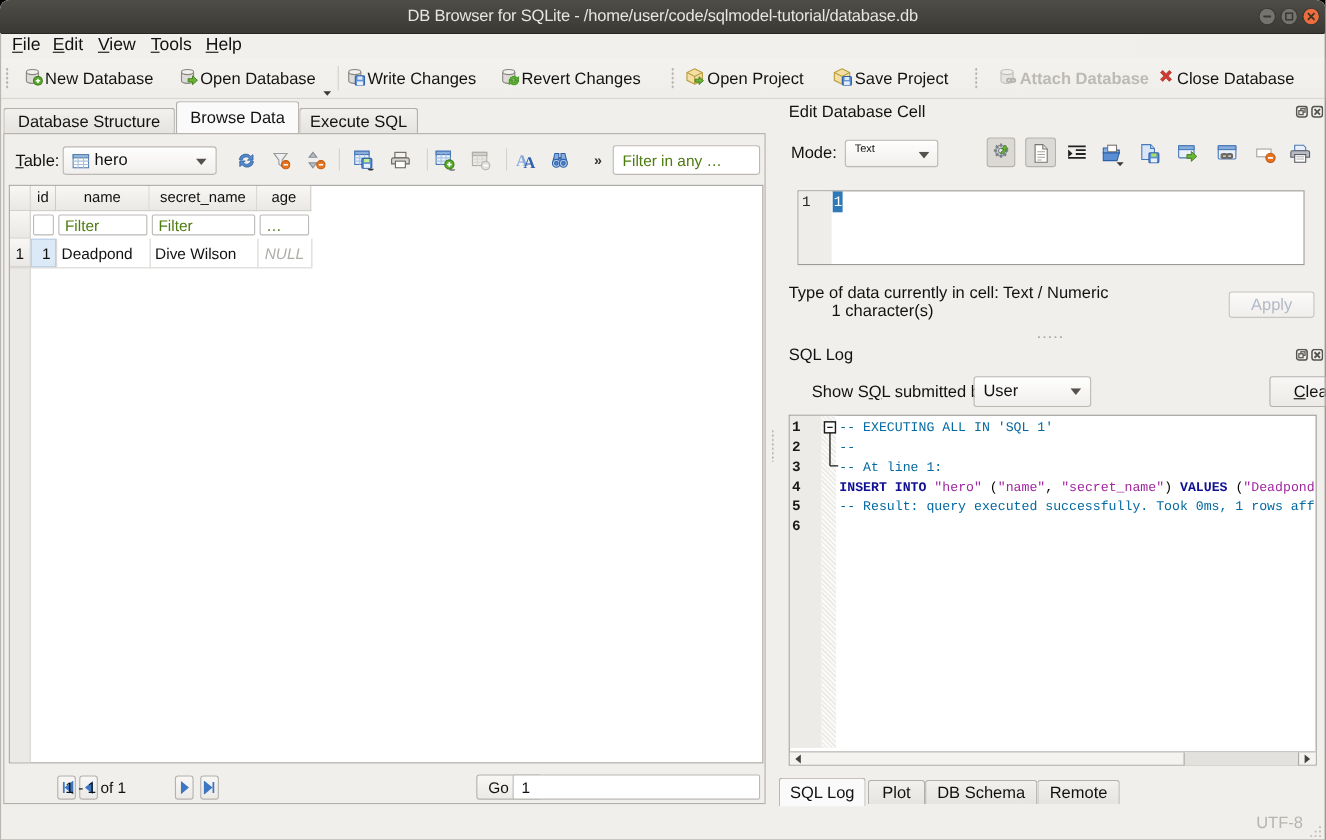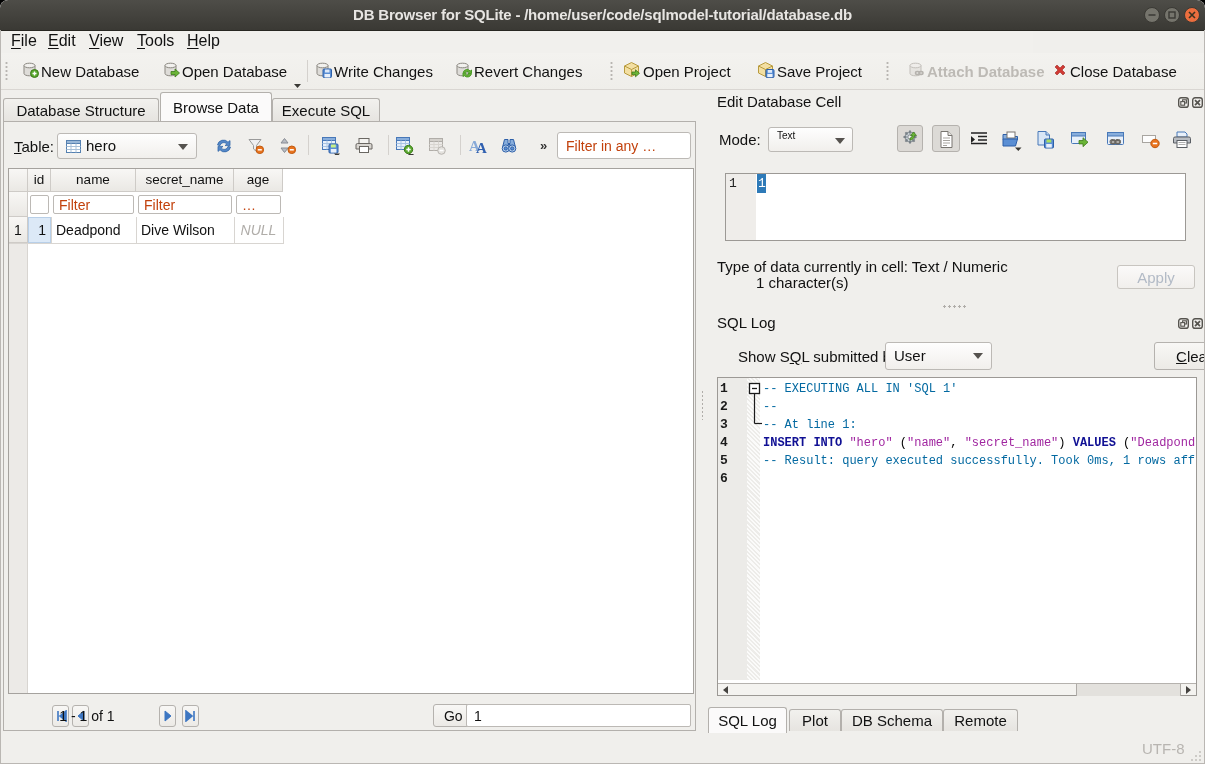--- a/index.html
+++ b/index.html
@@ -11,7 +11,7 @@
     background:linear-gradient(#4e4d48,#403f3a 70%,#3a3934);
     border-bottom:1px solid #282722;border-radius:8px 8px 0 0;}
   #title{position:absolute;left:0;right:0;top:6px;text-align:center;color:#e7e5e2;
-    font-size:15px;font-weight:bold;letter-spacing:-0.2px;}
+    font-size:15px;font-weight:normal;letter-spacing:-0.2px;}
   .winbtn{position:absolute;top:7px;width:16px;height:16px;border-radius:50%;box-sizing:border-box;}
   .winbtn svg{position:absolute;left:0;top:0;}
   

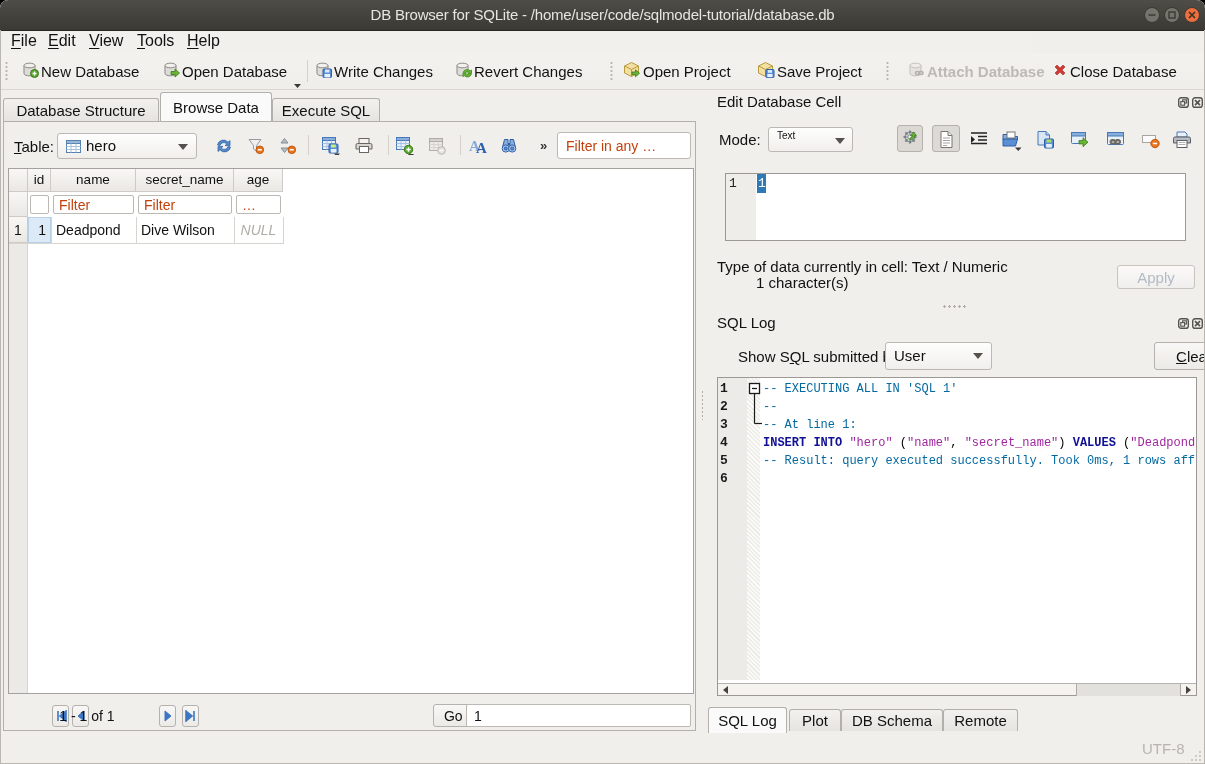--- a/index.html
+++ b/index.html
@@ -41,7 +41,7 @@
   .btn{position:absolute;box-sizing:border-box;background:linear-gradient(#f8f7f5,#eceae6);
     border:1px solid #b5b2ae;border-radius:3px;font-size:14px;color:#111;
     display:flex;align-items:center;justify-content:center;margin-left:38px;}
-  .ph{color:#c2410c;}
+  .ph{color:#4d7c0f;}
   
   .gridline{position:absolute;background:#d8d5d1;}
   .hdrcell{position:absolute;box-sizing:border-box;background:linear-gradient(#f8f7f5,#eae8e4);

